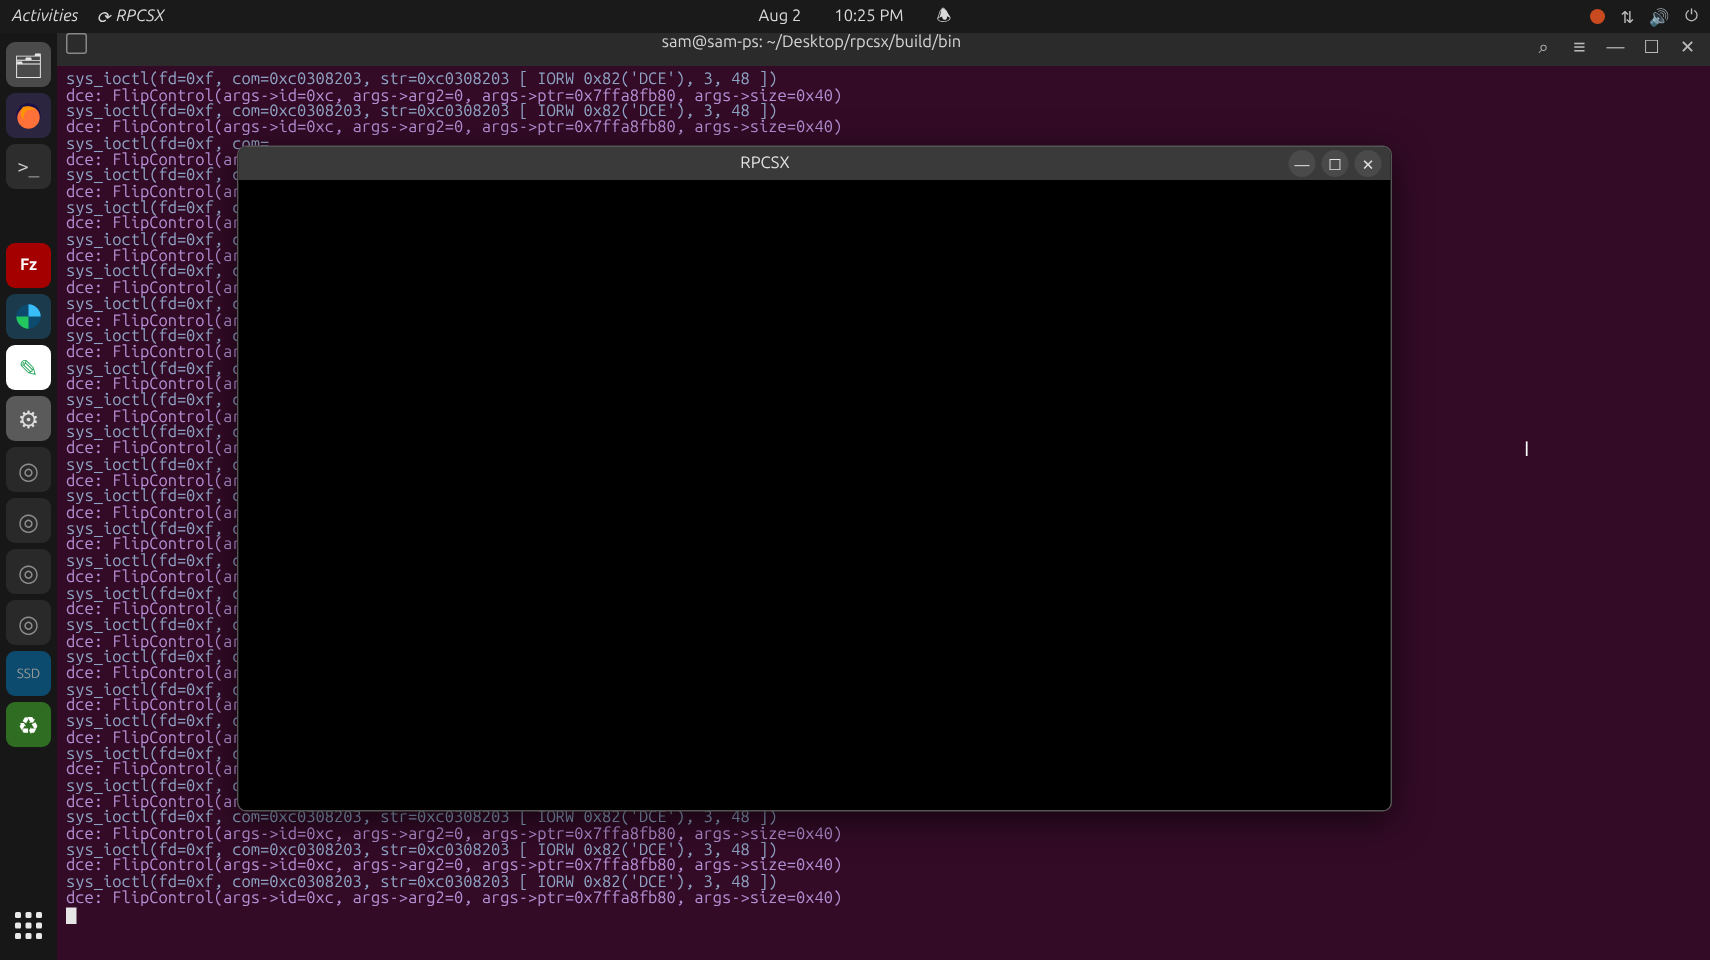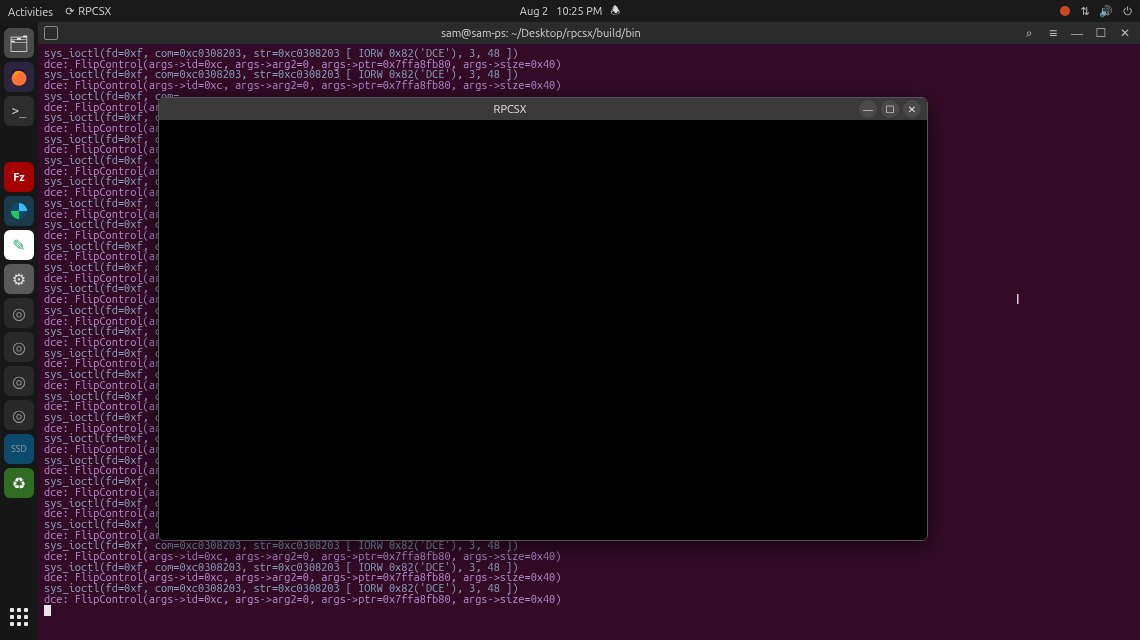--- a/index.html
+++ b/index.html
@@ -10,7 +10,7 @@
     height: 22px; background:#1a1a1a; color:#d9d9d9; display:flex;
     align-items:center; font-size:11px; padding:0 8px; position:relative;
   }
-  .topbar .left { display:flex; gap:12px; align-items:flex-end; }
+  .topbar .left { display:flex; gap:12px; align-items:center;font-style:italic; }
   .topbar .center { position:absolute; left:50%; transform:translateX(-50%); display:flex; gap:8px; align-items:center; }
   .topbar .right { margin-left:auto; display:flex; gap:10px; align-items:center; }
   .topbar .right span { opacity:.85; }

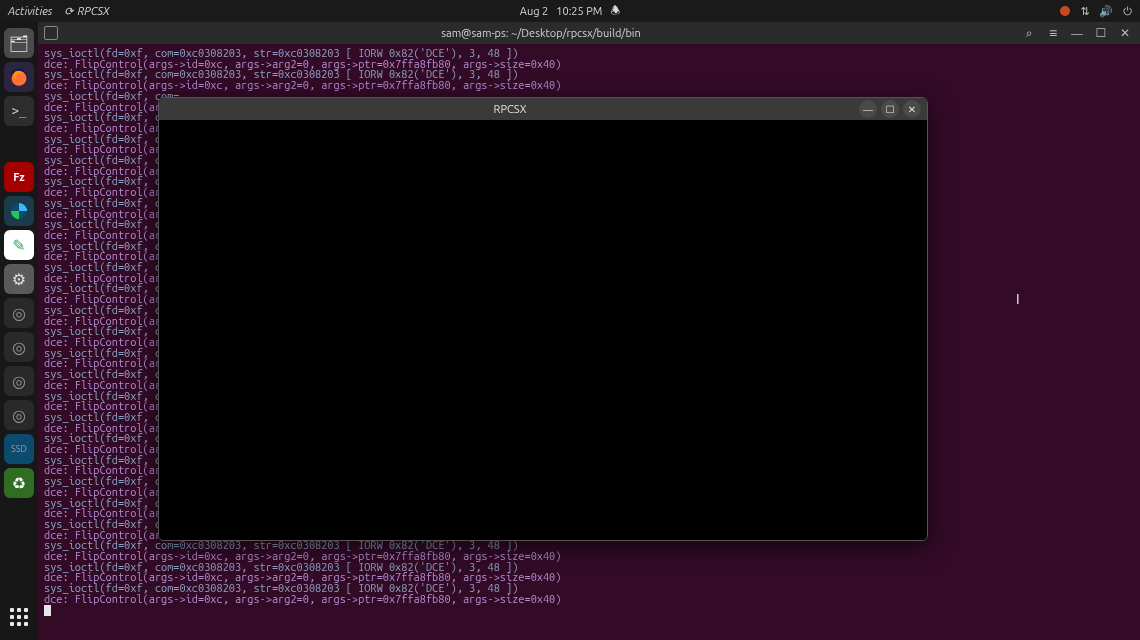--- a/index.html
+++ b/index.html
@@ -11,7 +11,7 @@
     align-items:center; font-size:11px; padding:0 8px; position:relative;
   }
   .topbar .left { display:flex; gap:12px; align-items:center;font-style:italic; }
-  .topbar .center { position:absolute; left:50%; transform:translateX(-50%); display:flex; gap:8px; align-items:center; }
+  .topbar .center { position:absolute; left:50%; transform:translateX(-50%); display:flex; gap:22px; align-items:center; }
   .topbar .right { margin-left:auto; display:flex; gap:10px; align-items:center; }
   .topbar .right span { opacity:.85; }
   .record-dot { width:10px; height:10px; border-radius:50%; background:#e95420; display:inline-block; }

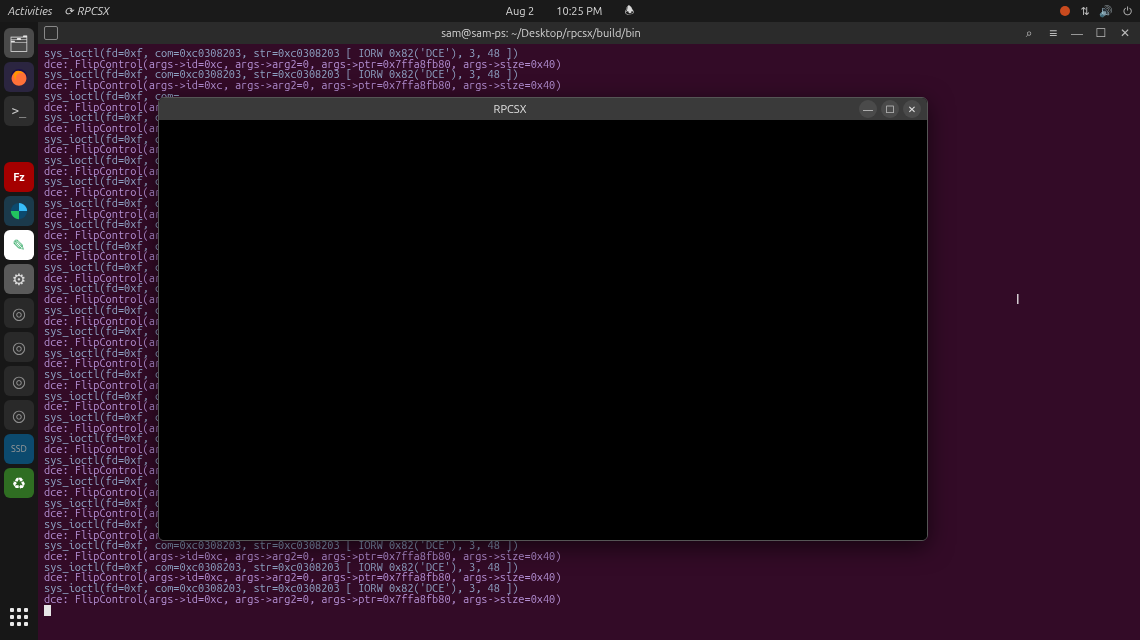--- a/index.html
+++ b/index.html
@@ -52,7 +52,7 @@
     background:#330b27; display:flex; flex-direction:column;
   }
   .term-header {
-    height:22px; background:#2b2b2b; display:flex; align-items:center;
+    height:22px; background:#2b2b2b; display:flex; align-items:flex-start;
     padding:0 6px; color:#d5d5d5; font-size:11px;
   }
   .term-header .tab-icon {

